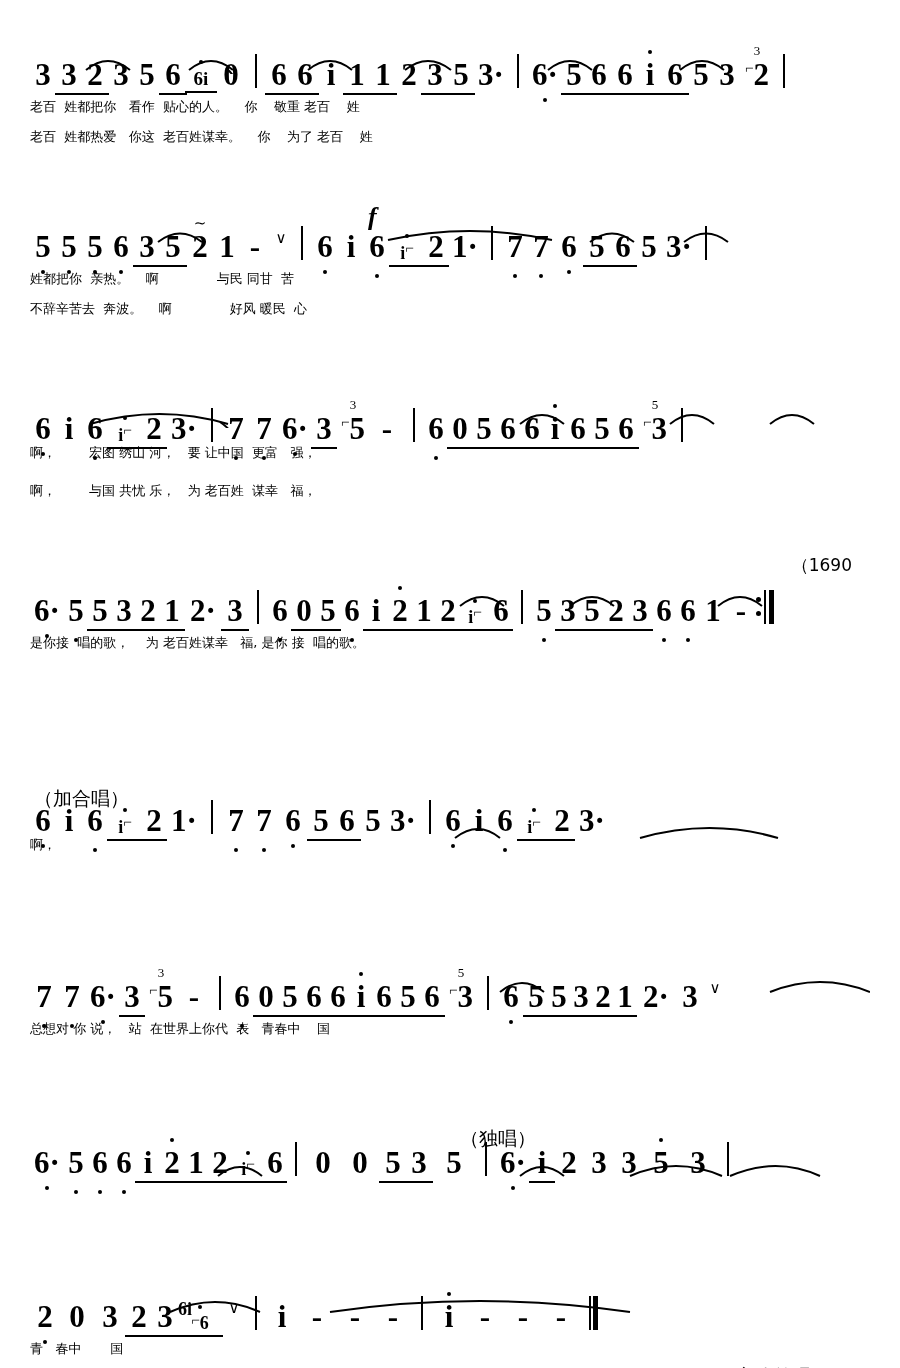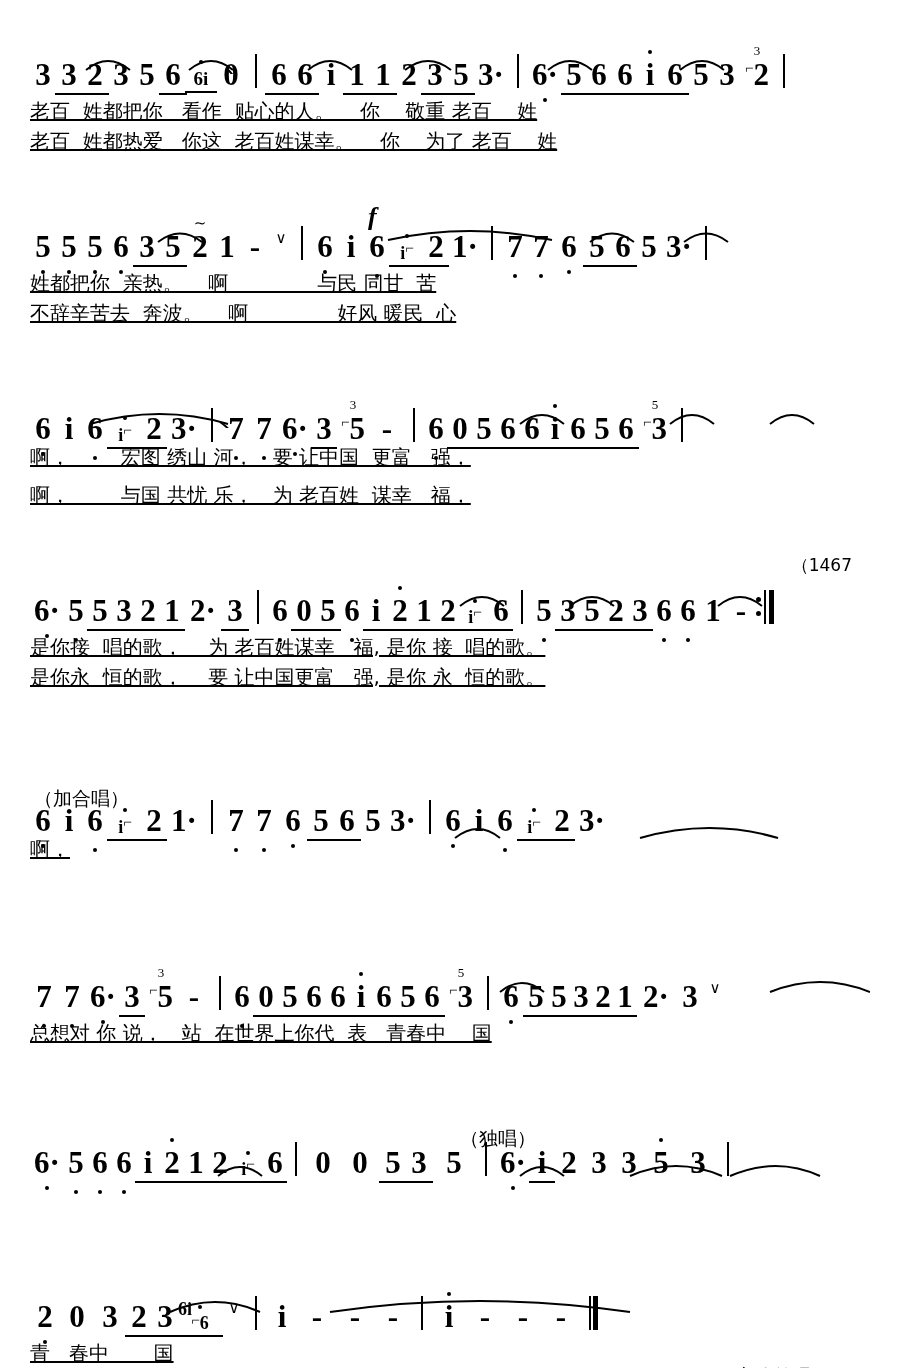--- a/index.html
+++ b/index.html
@@ -38,11 +38,10 @@
   .lyrics-row {
     display: flex;
     align-items: flex-start;
-    font-size: 20px;
+    font-size: 13px;
     height: 30px;
     font-family: "DejaVu Sans", sans-serif;
     white-space: pre;
-    text-decoration: underline;
   }
 
   

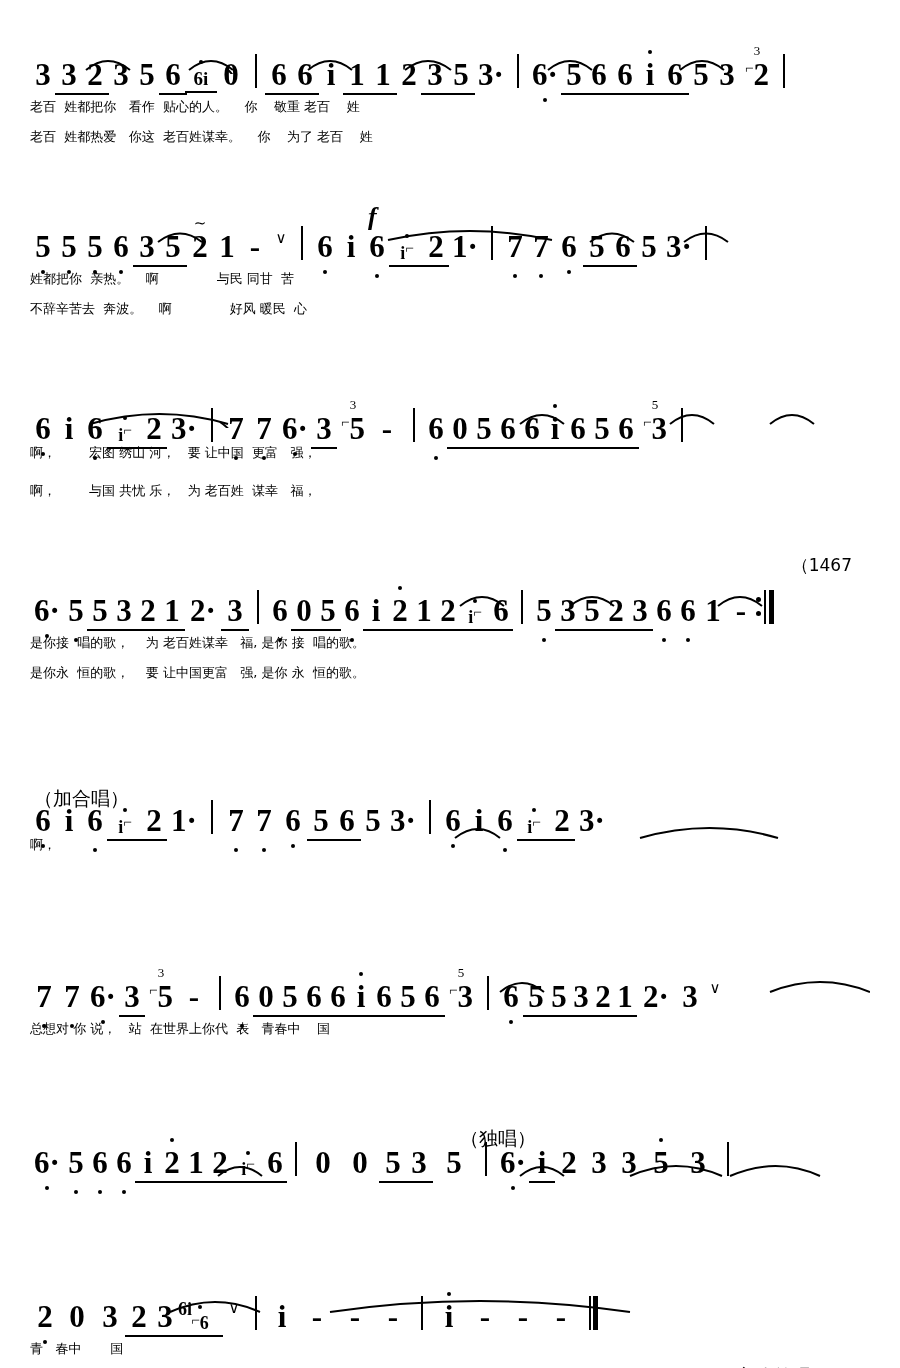--- a/index.html
+++ b/index.html
@@ -303,7 +303,7 @@
   </div>
 
   <div class="system" style="height:160px;margin-top:34px;">
-    <div class="tiny-brk" style="position:absolute;right:18px;top:-26px;">（1467</div>
+    <div class="tiny-brk" style="position:absolute;right:18px;top:-26px;">（1690</div>
     <svg class="slur" width="840" height="26" style="left:0;top:4px;">
       <path d="M430,22 Q452,4 474,22" stroke="#000" stroke-width="2" fill="none"></path>
       <path d="M540,22 Q562,4 584,22" stroke="#000" stroke-width="2" fill="none"></path>

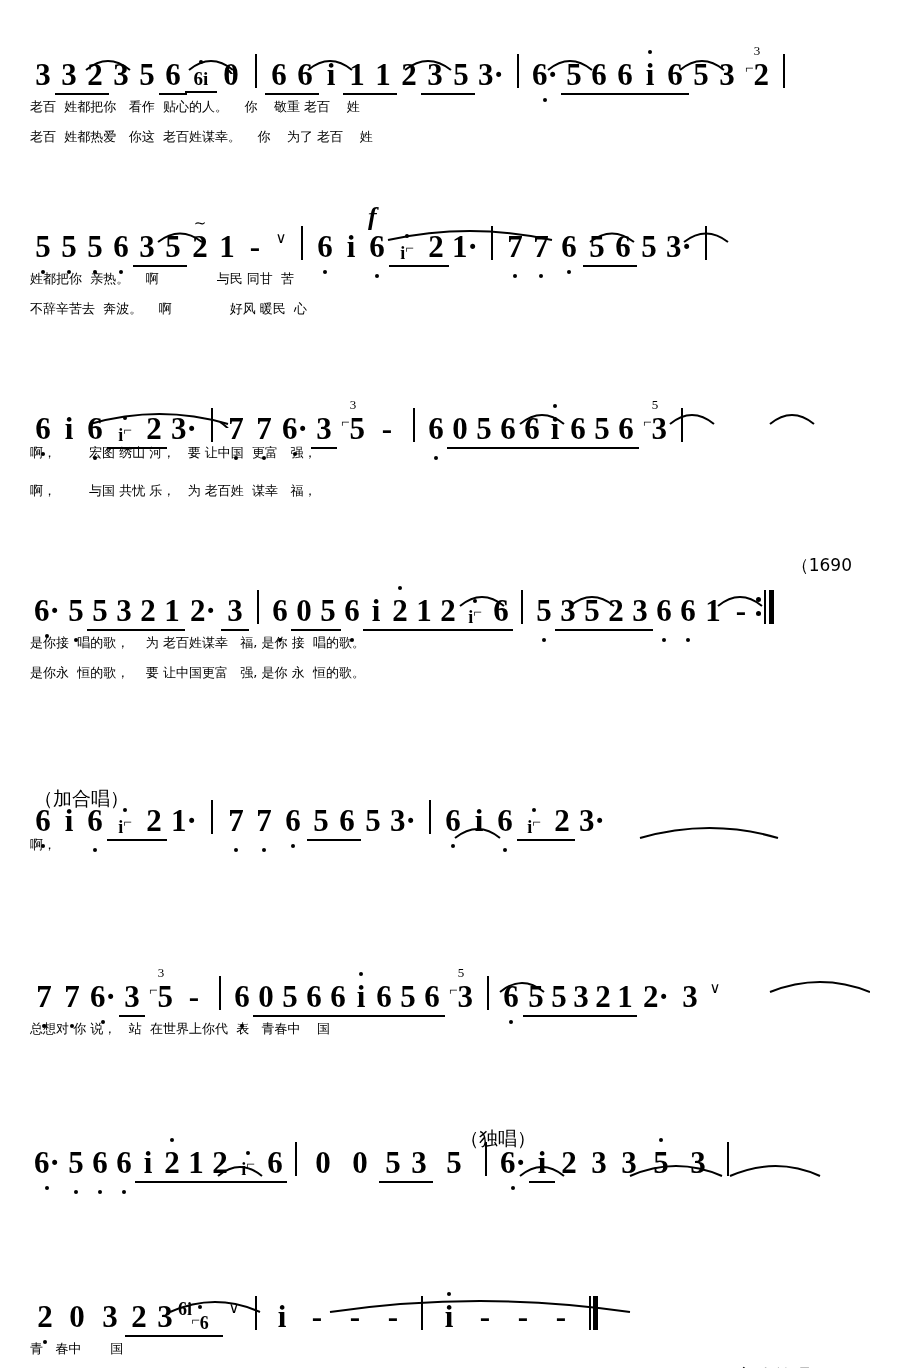--- a/index.html
+++ b/index.html
@@ -351,9 +351,6 @@
     <div class="lyrics-row" style="margin-top:8px;">
       <span>是你接  唱的歌，    为 老百姓谋幸   福, 是你 接  唱的歌。</span>
     </div>
-    <div class="lyrics-row">
-      <span>是你永  恒的歌，    要 让中国更富   强, 是你 永  恒的歌。</span>
-    </div>
   </div>
 
   <div class="system" style="height:150px;margin-top:30px;">

